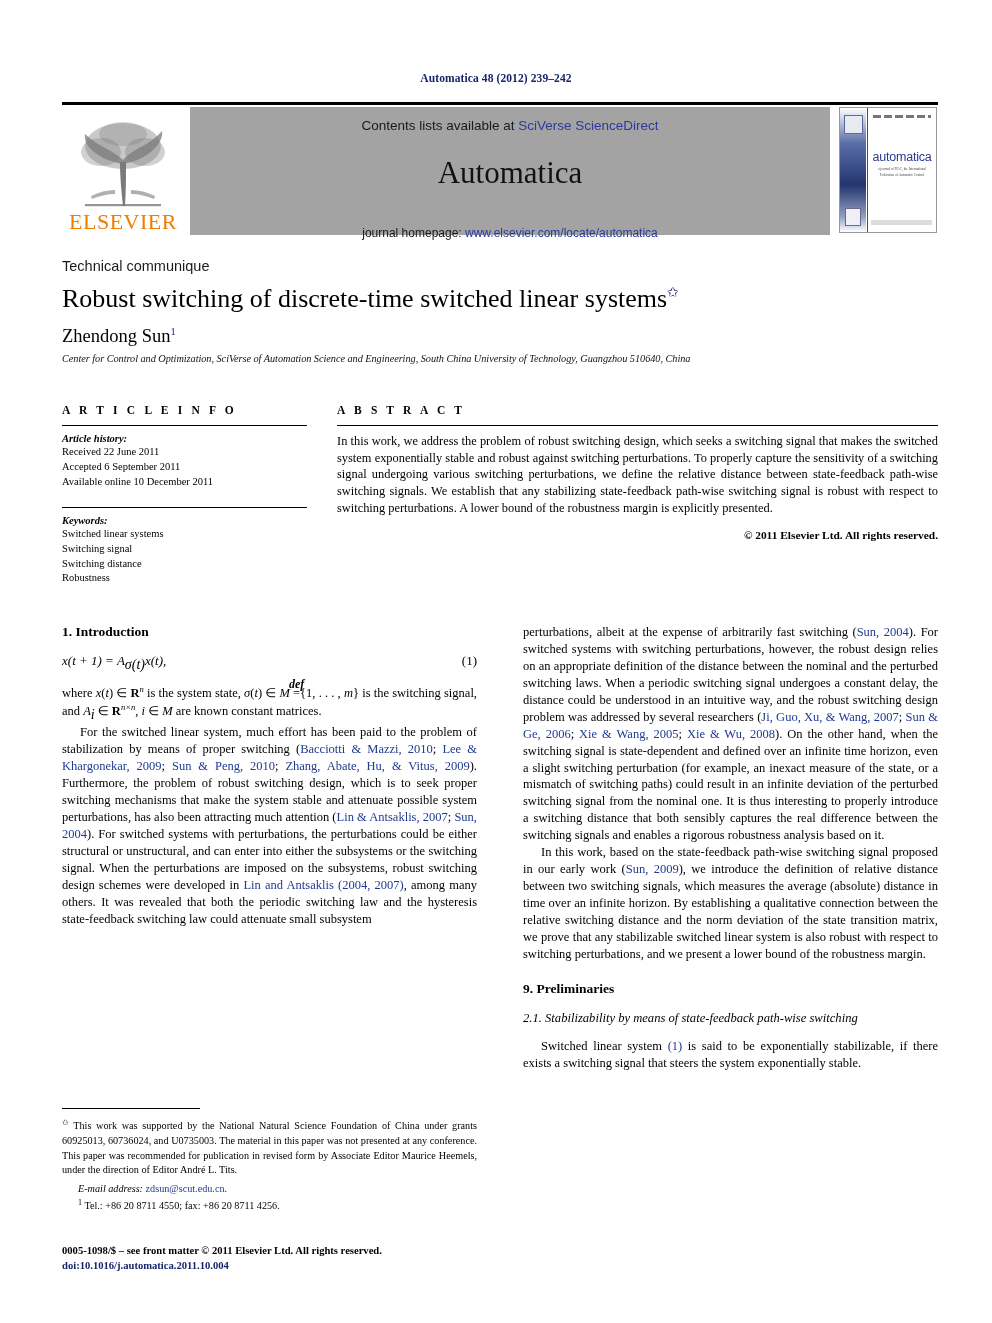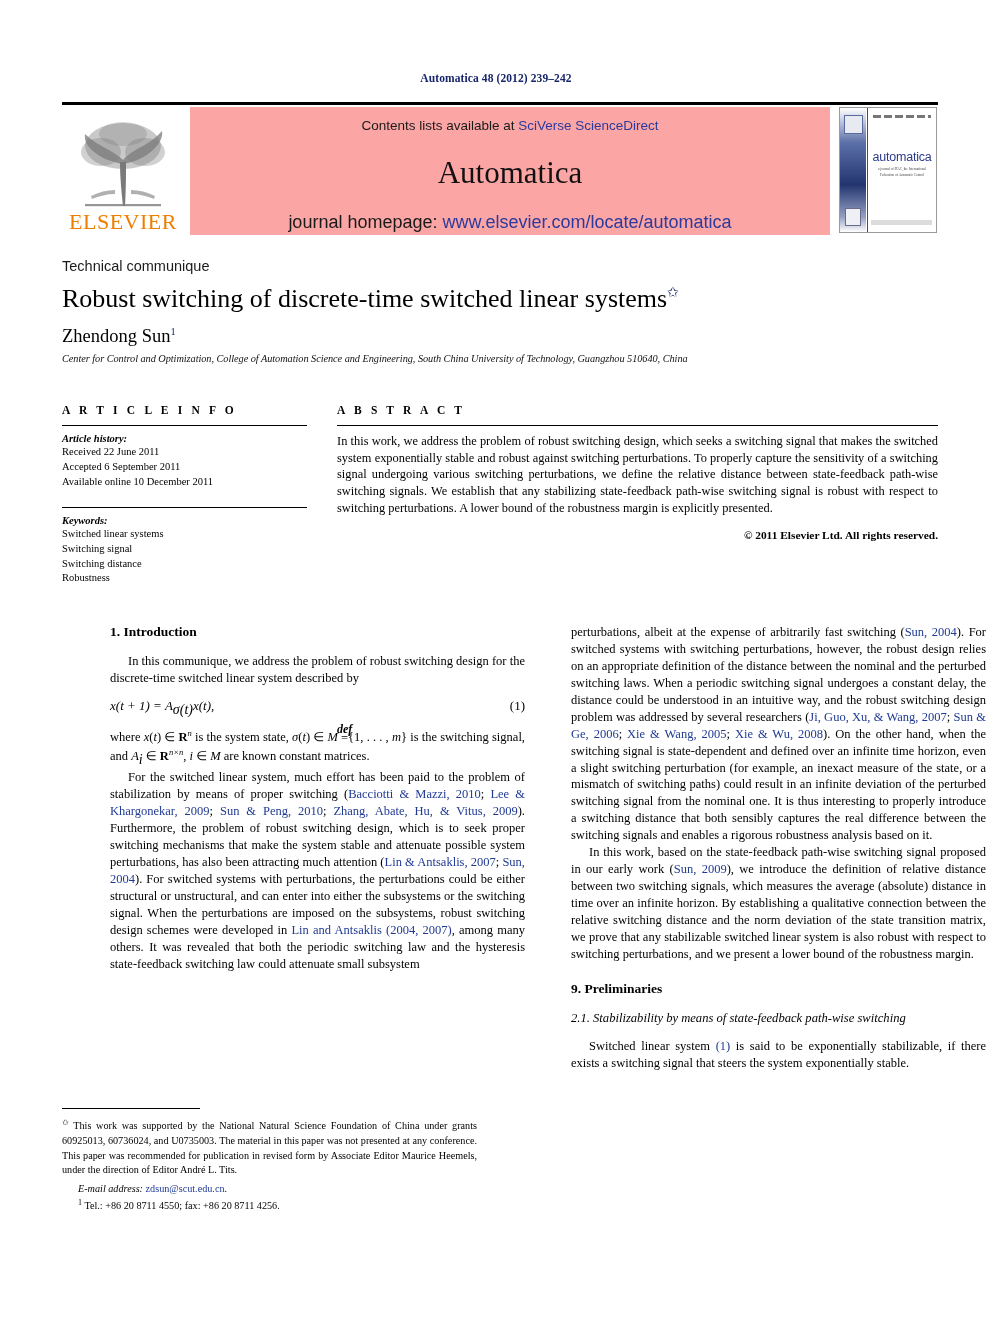--- a/index.html
+++ b/index.html
@@ -74,7 +74,7 @@
   }
   .center-band {
     flex: 1 1 auto;
-    background: #fca5a5;
+    background: #a3a3a3;
     display: flex;
     flex-direction: column;
     align-items: center;

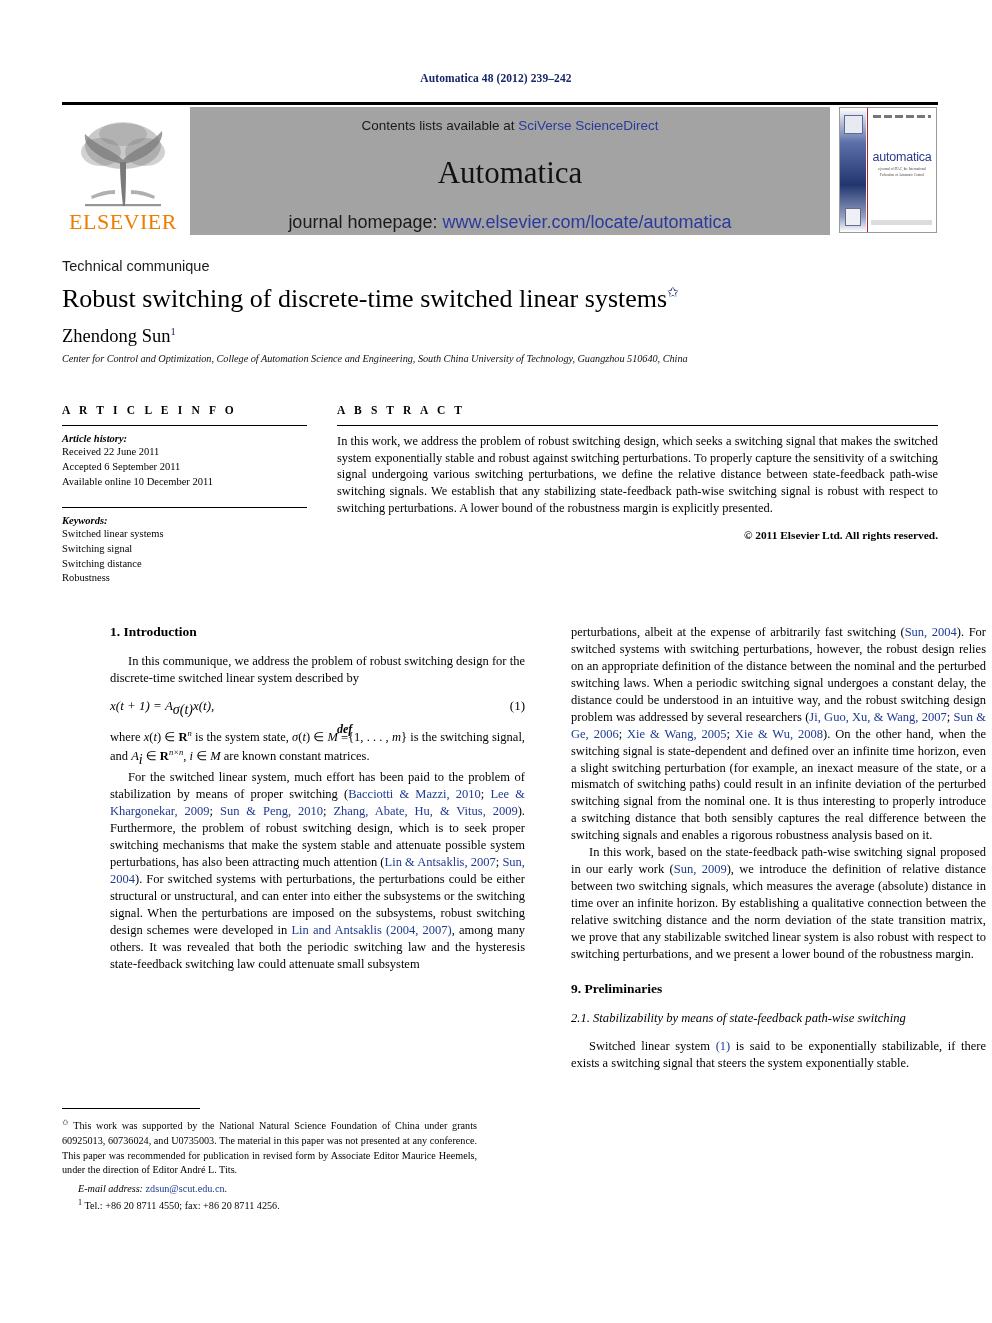--- a/index.html
+++ b/index.html
@@ -99,8 +99,9 @@
   }
   .homepage-line {
     font-family: "Liberation Sans", sans-serif;
-    font-size: 18px;
+    font-size: 12px;
     color: #1a1a1a;
+    margin-top: 14px;
   }
   .homepage-line .hp-link { color: #2b3a9c; }
 

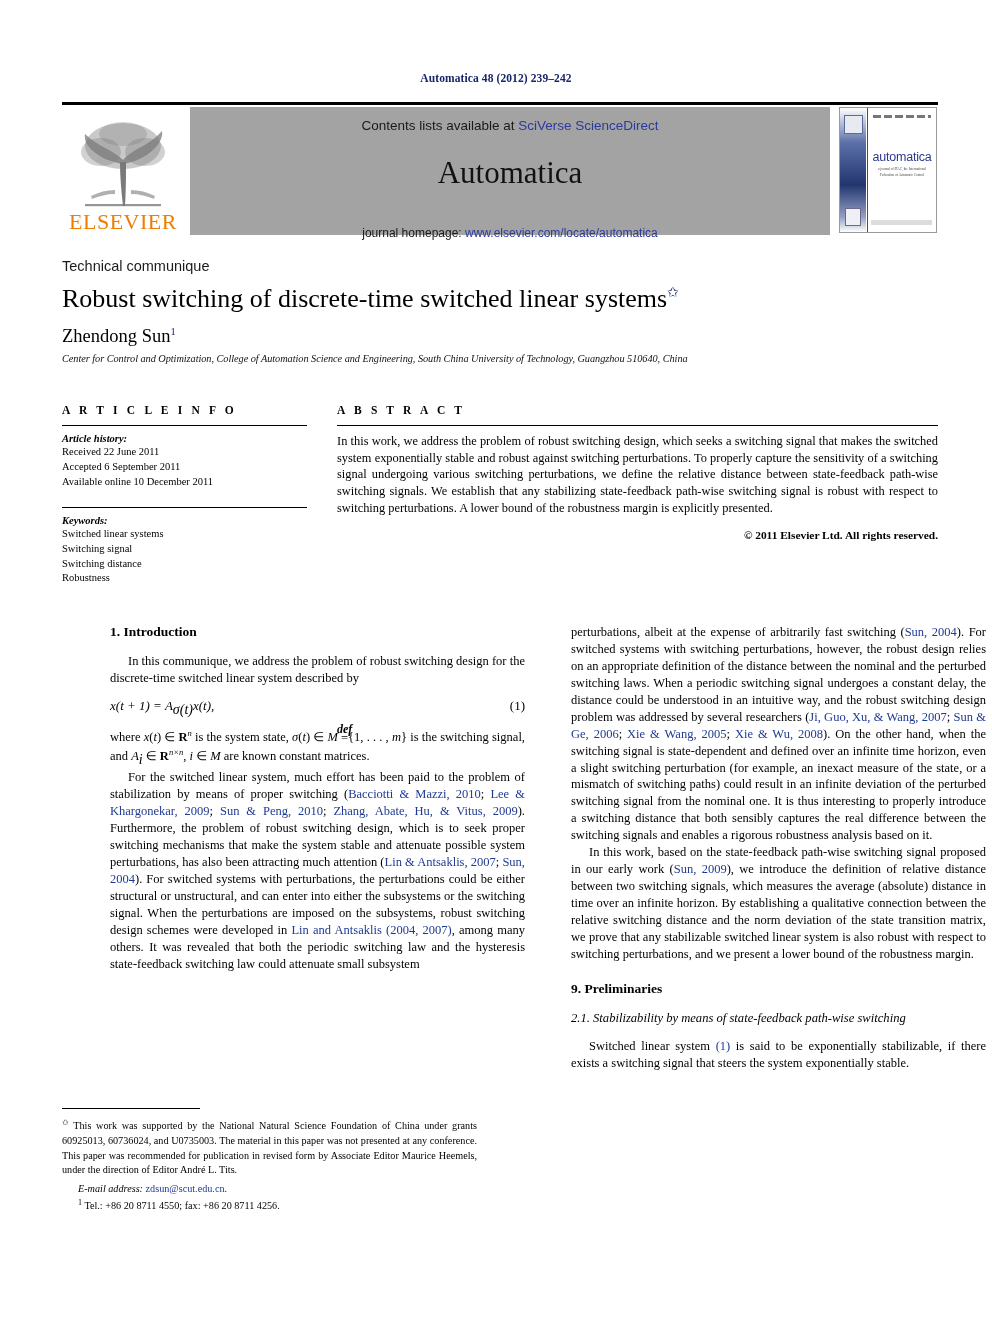--- a/index.html
+++ b/index.html
@@ -456,7 +456,7 @@
     <div class="comm-type">Technical communique</div>
     <h1 class="paper-title"><span>Robust switching of discrete-time switched linear systems</span><span class="title-star">✩</span></h1>
     <div class="author"><span>Zhendong Sun</span><sup>1</sup></div>
-    <div class="affiliation">Center for Control and Optimization, College of Automation Science and Engineering, South China University of Technology, Guangzhou 510640, China</div>
+    <div class="affiliation">Center for Control and Optimization, SciVerse of Automation Science and Engineering, South China University of Technology, Guangzhou 510640, China</div>
   </div>
 
   <div class="info-abstract">

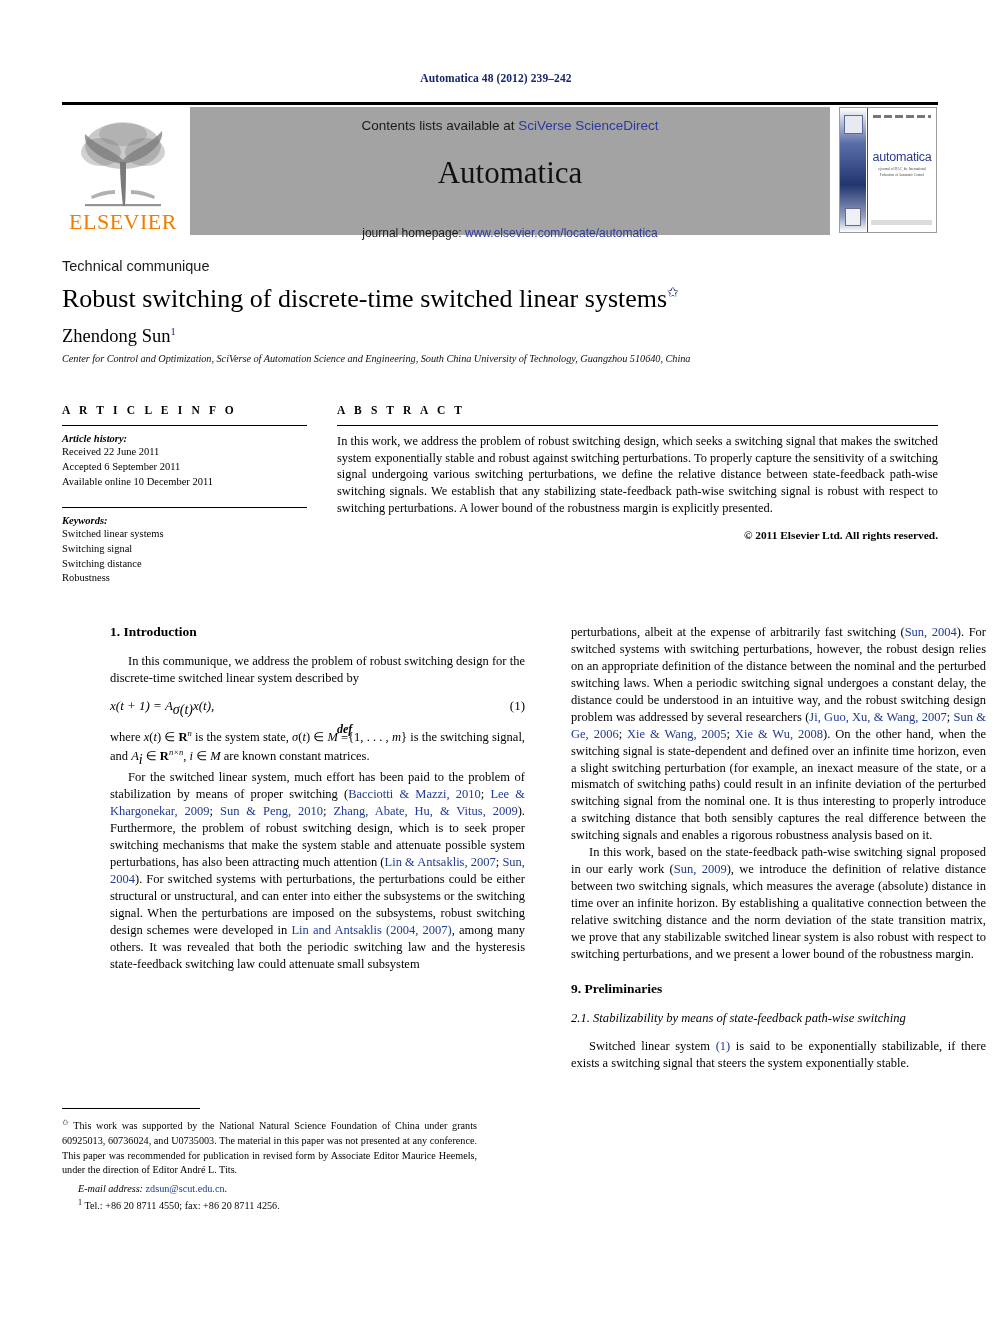--- a/index.html
+++ b/index.html
@@ -287,7 +287,6 @@
     display: flex;
     flex-direction: row;
     column-gap: 46px;
-    margin-left: 48px;
   }
   .col {
     width: 415px;

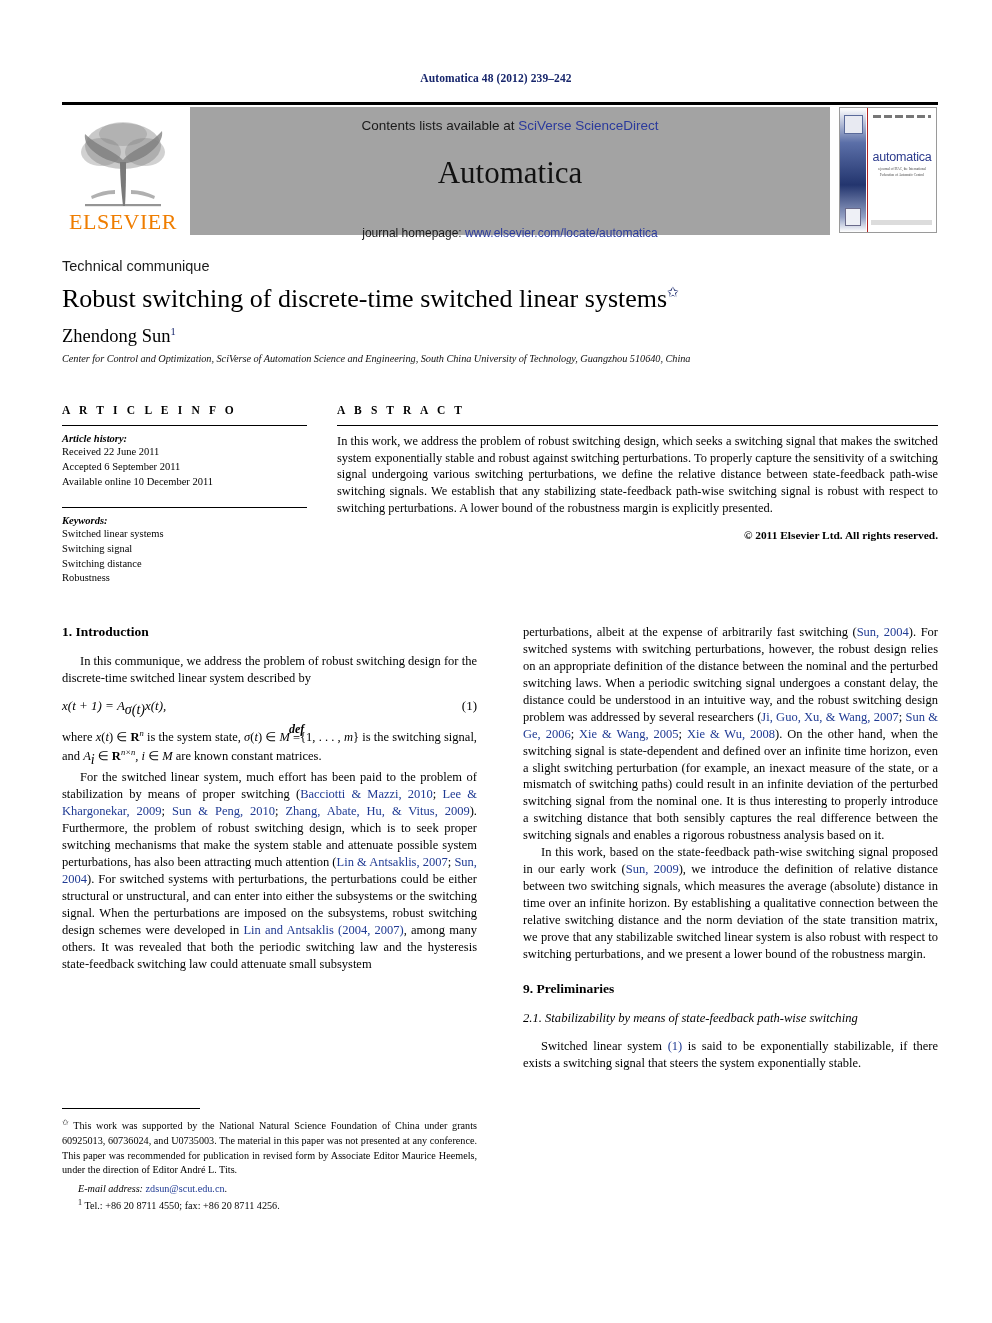--- a/index.html
+++ b/index.html
@@ -488,7 +488,6 @@
     <div class="col col-left">
       <h2 class="section">1. Introduction</h2>
 
-      <p class="para">In this communique, we address the problem of robust switching design for the discrete-time switched linear system described by</p>
 
       <div class="eqline">
         <span class="math">x</span>(<span class="math">t</span> + 1) = <span class="math">A</span><sub class="s"><span class="math">σ(t)</span></sub><span class="math">x</span>(<span class="math">t</span>),

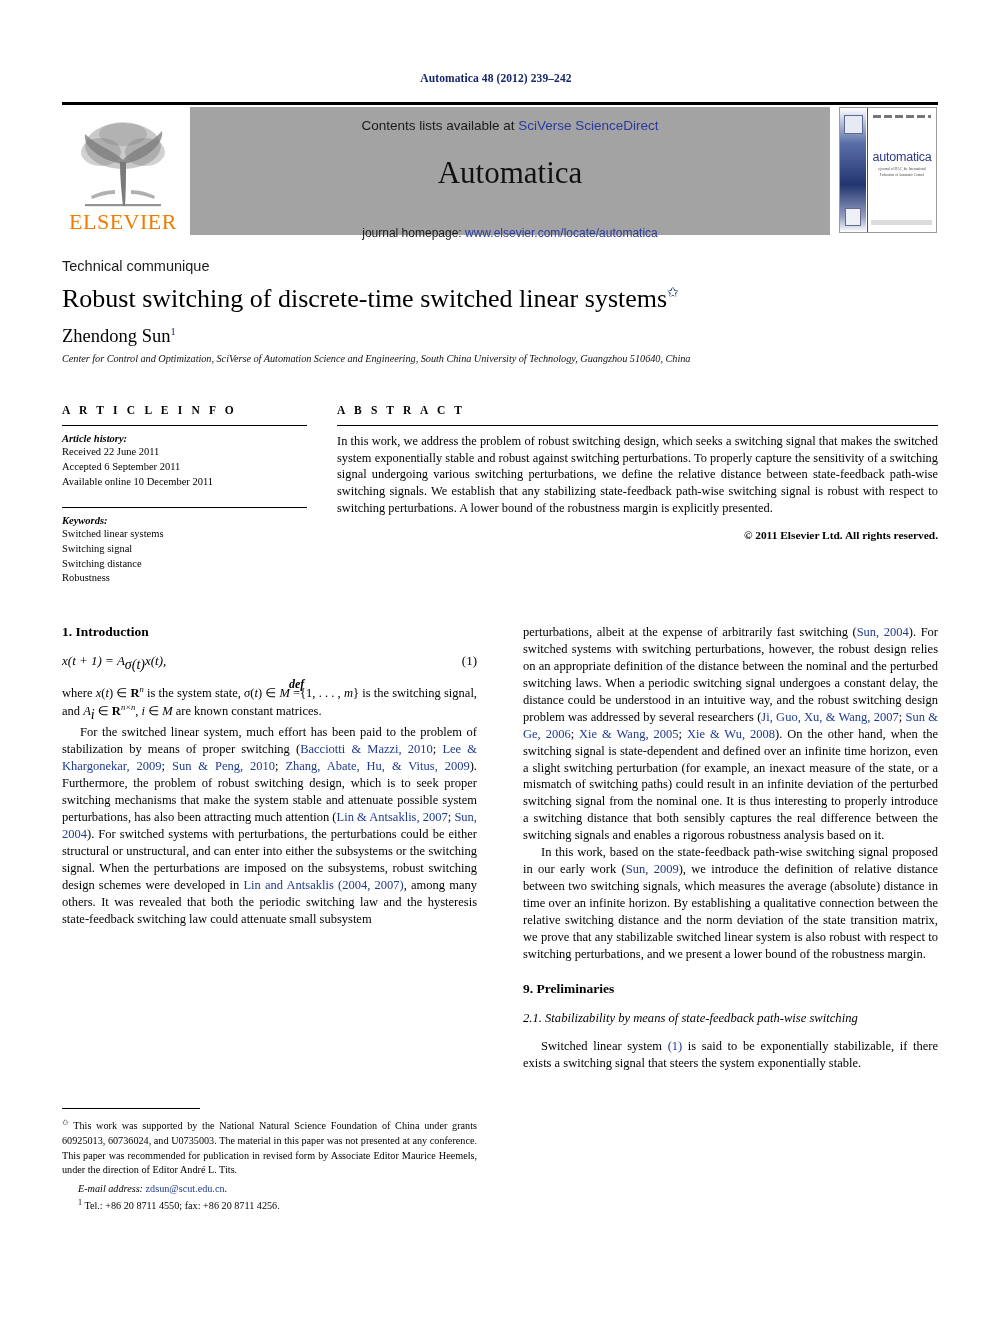--- a/index.html
+++ b/index.html
@@ -519,6 +519,10 @@
     <div class="fn-tel"><sup>1</sup> <span>Tel.: +86 20 8711 4550; fax: +86 20 8711 4256.</span></div>
   </div>
 
+  <div class="imprint">
+    <div>0005-1098/$ – see front matter © 2011 Elsevier Ltd. All rights reserved.</div>
+    <div class="doi">doi:10.1016/j.automatica.2011.10.004</div>
+  </div>
 
 </div>
 

